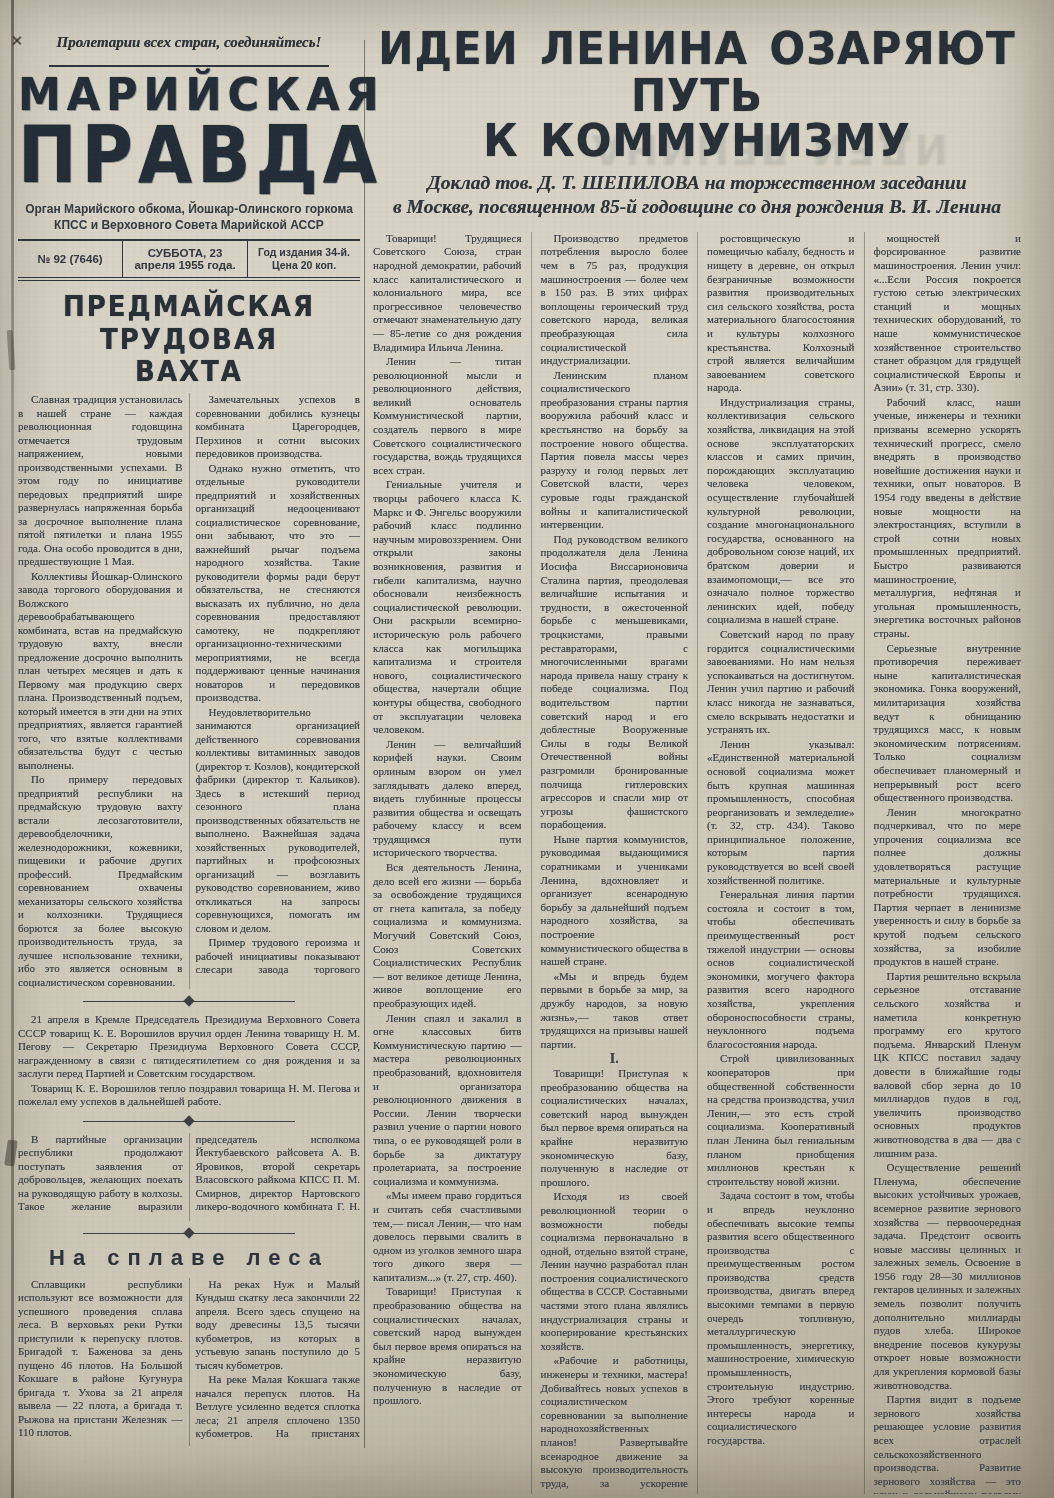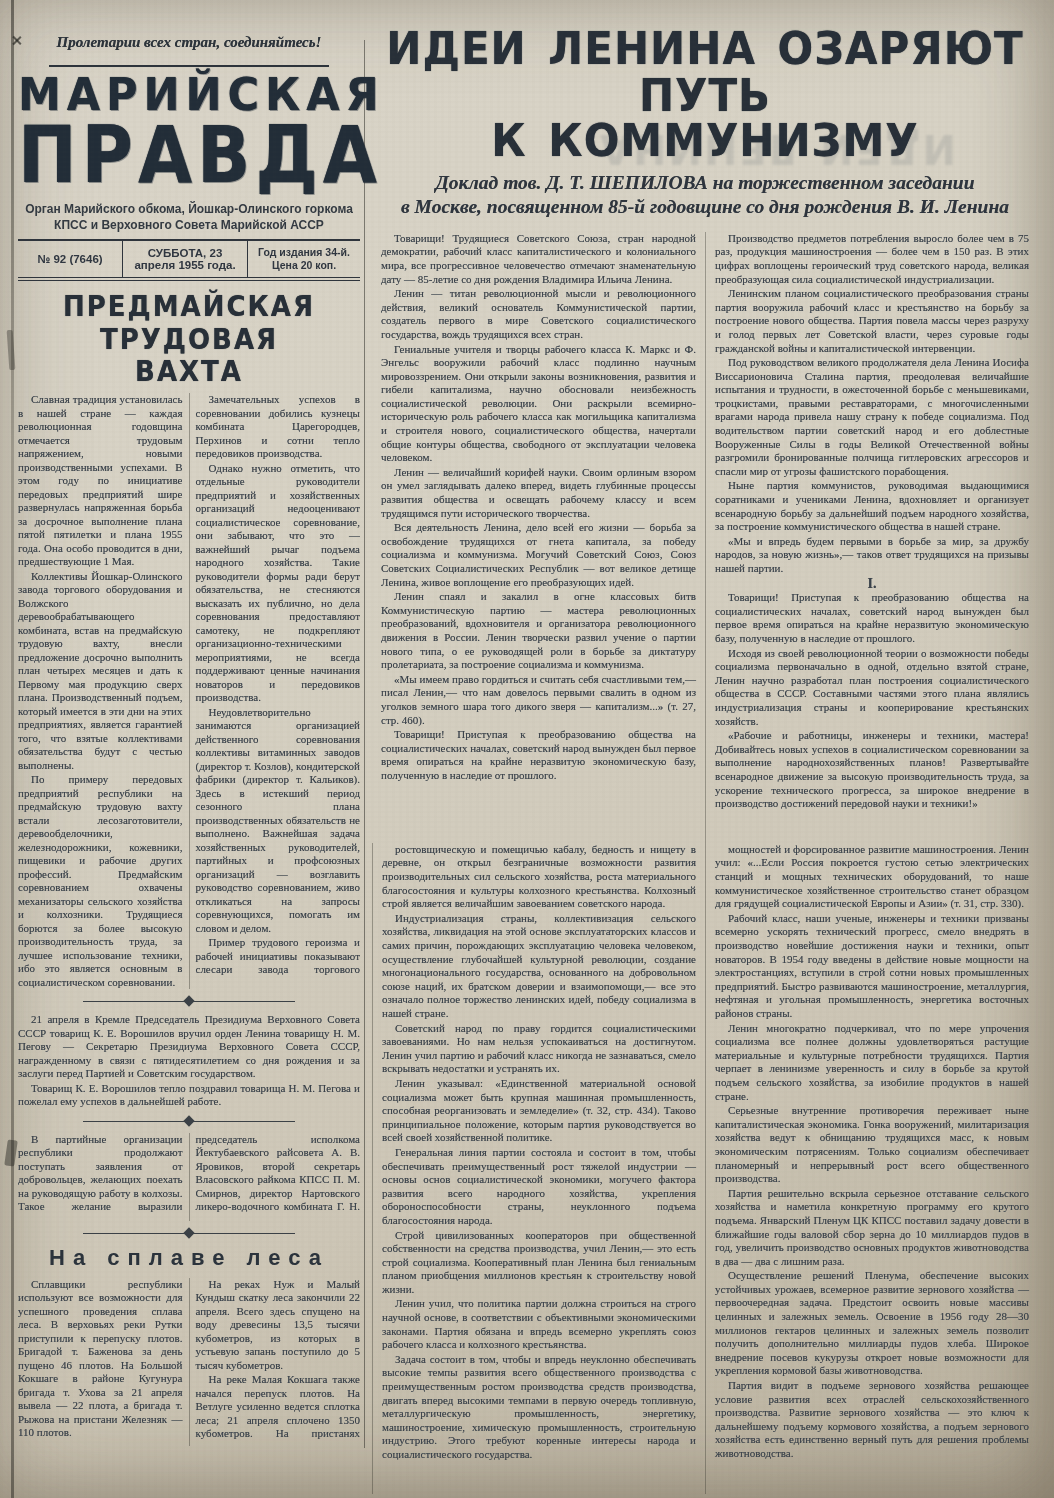--- a/index.html
+++ b/index.html
@@ -67,7 +67,7 @@
   .timber-text{height:168px;}
 
   
-  .report{position:absolute;left:372px;top:30px;width:666px;}
+  .report{position:absolute;left:364px;top:30px;width:666px;}
   .rep-headline{font-family:"DejaVu Sans", sans-serif;font-weight:800;font-size:42px;line-height:1.04;
     text-align:center;letter-spacing:1px;word-spacing:6px;color:#272f38;transform:scaleY(1.06);
     text-shadow:0 0 1px rgba(39,47,56,.85);}

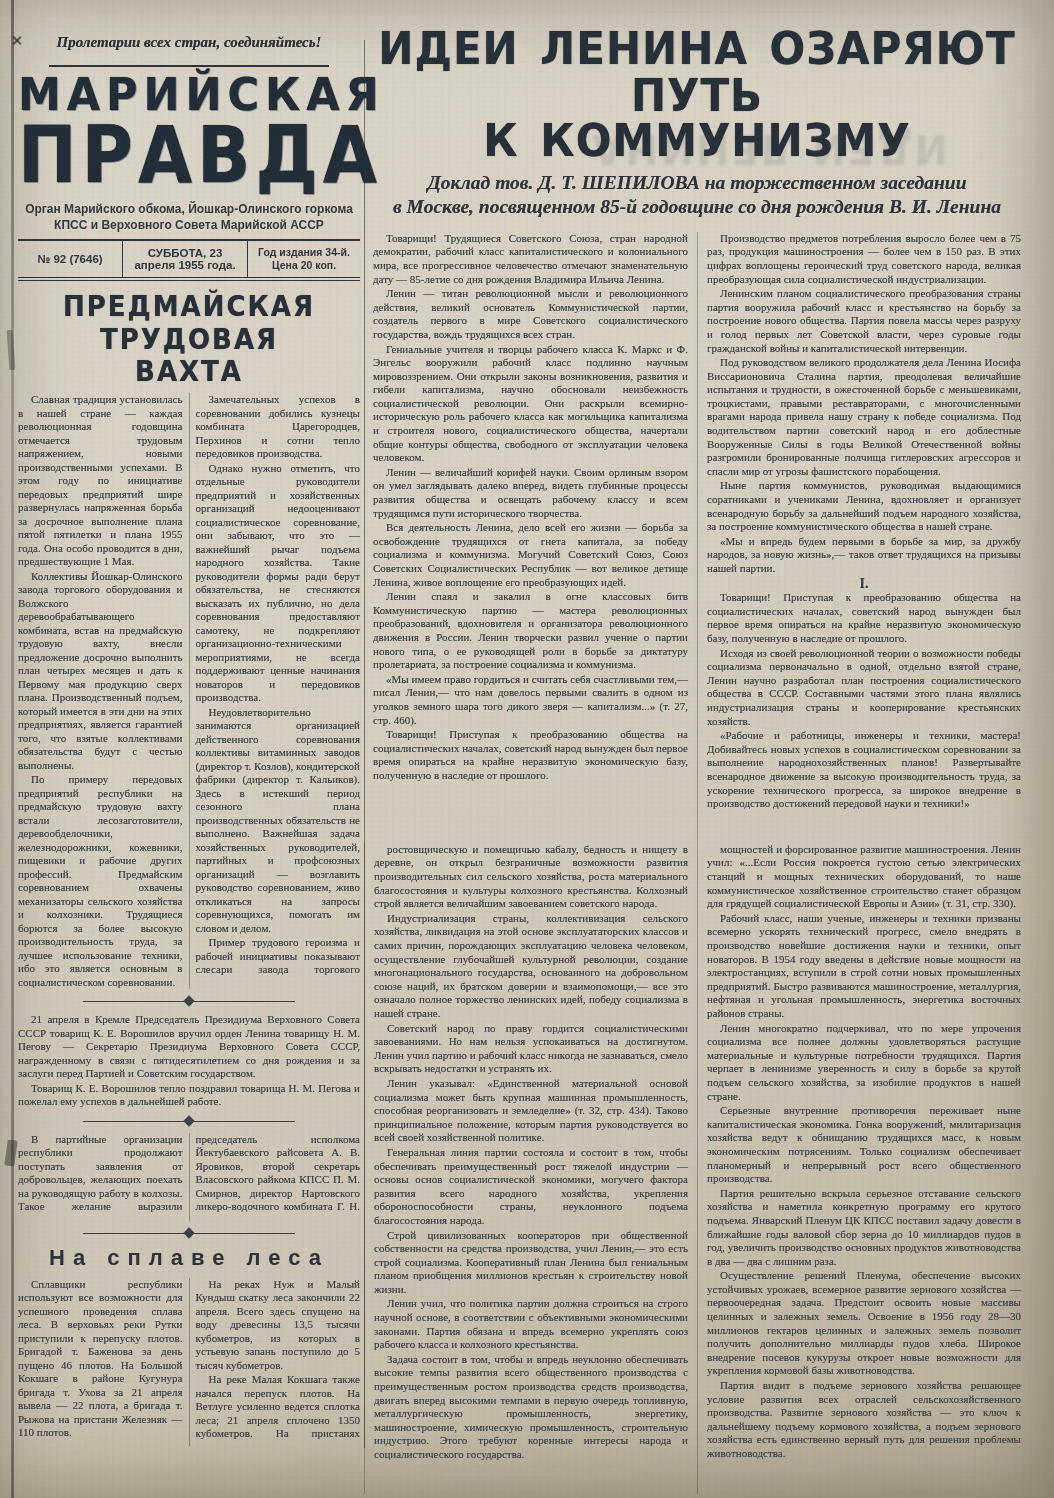--- a/index.html
+++ b/index.html
@@ -76,7 +76,7 @@
     color:#4a5560;opacity:.14;transform:rotate(180deg);filter:blur(1px);pointer-events:none;}
   .rep-subhead{font-style:italic;font-weight:bold;font-size:19.5px;line-height:1.25;text-align:center;
     margin-top:10px;color:#2d343d;text-shadow:0 0 .5px rgba(45,52,61,.6);}
-  .columns{display:grid;grid-template-columns:repeat(2,1fr);margin-top:12px;height:1262px;overflow:hidden;}
+  .columns{display:grid;grid-template-columns:repeat(4,1fr);margin-top:12px;height:1262px;overflow:hidden;}
   .columns .col{padding:0 9px;overflow:hidden;font-size:11px;line-height:13.6px;text-align:justify;
     color:#39414a;text-shadow:0 0 .5px rgba(57,65,74,.55);}
   .columns .col+.col{border-left:1px solid rgba(52,52,46,.38);}

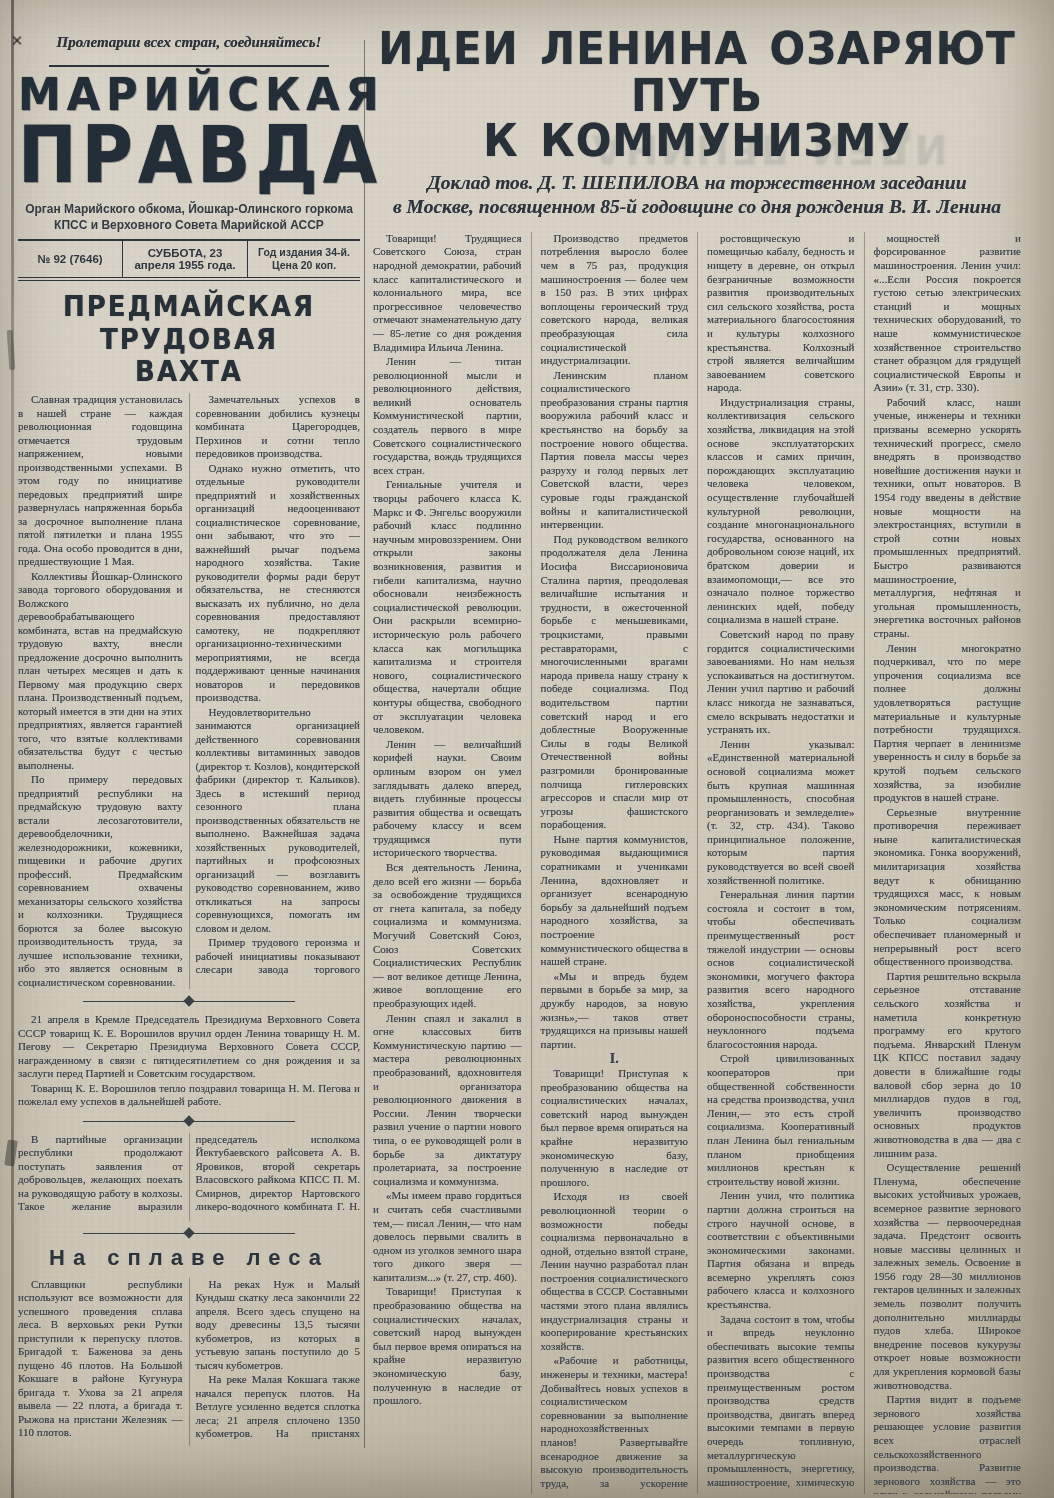--- a/index.html
+++ b/index.html
@@ -121,7 +121,7 @@
           <p>Славная традиция установилась в нашей стране — каждая революционная годовщина отмечается трудовым напряжением, новыми производственными успехами. В этом году по инициативе передовых предприятий шире развернулась напряженная борьба за досрочное выполнение плана пятой пятилетки и плана 1955 года. Она особо проводится в дни, предшествующие 1 Мая.</p>
           <p>Коллективы Йошкар-Олинского завода торгового оборудования и Волжского деревообрабатывающего комбината, встав на предмайскую трудовую вахту, внесли предложение досрочно выполнить план четырех месяцев и дать к Первому мая продукцию сверх плана. Производственный подъем, который имеется в эти дни на этих предприятиях, является гарантией того, что взятые коллективами обязательства будут с честью выполнены.</p>
           <p>По примеру передовых предприятий республики на предмайскую трудовую вахту встали лесозаготовители, деревообделочники, железнодорожники, кожевники, пищевики и рабочие других профессий. Предмайским соревнованием охвачены механизаторы сельского хозяйства и колхозники. Трудящиеся борются за более высокую производительность труда, за лучшее использование техники, ибо это является основным в социалистическом соревновании.</p>
-          <p>Замечательных успехов в соревновании добились кузнецы комбината Царегородцев, Перхинов и сотни тепло передовиков производства.</p>
+          <p>Замечательных успехов в соревновании добились кузнецы комбината Царегородцев, Перхинов и сотни высоких передовиков производства.</p>
           <p>Однако нужно отметить, что отдельные руководители предприятий и хозяйственных организаций недооценивают социалистическое соревнование, они забывают, что это — важнейший рычаг подъема народного хозяйства. Такие руководители формы ради берут обязательства, не стесняются высказать их публично, но дела соревнования предоставляют самотеку, не подкрепляют организационно-техническими мероприятиями, не всегда поддерживают ценные начинания новаторов и передовиков производства.</p>
           <p>Неудовлетворительно занимаются организацией действенного соревнования коллективы витаминных заводов (директор т. Козлов), кондитерской фабрики (директор т. Кальиков). Здесь в истекший период сезонного плана производственных обязательств не выполнено. Важнейшая задача хозяйственных руководителей, партийных и профсоюзных организаций — возглавить руководство соревнованием, живо откликаться на запросы соревнующихся, помогать им словом и делом.</p>
           <p>Пример трудового героизма и рабочей инициативы показывают слесари завода торгового оборудования Шашков и Сарычев, сеточницы и варщики Марбумкомбината Марусин, Валитов и Богатырев, столяры Красногорского домостроительного комбината и многих других предприятий, досрочно выполнивших планы четырех месяцев. Своим трудом они завоевали право занять почетные места в первомайской колонне.</p>

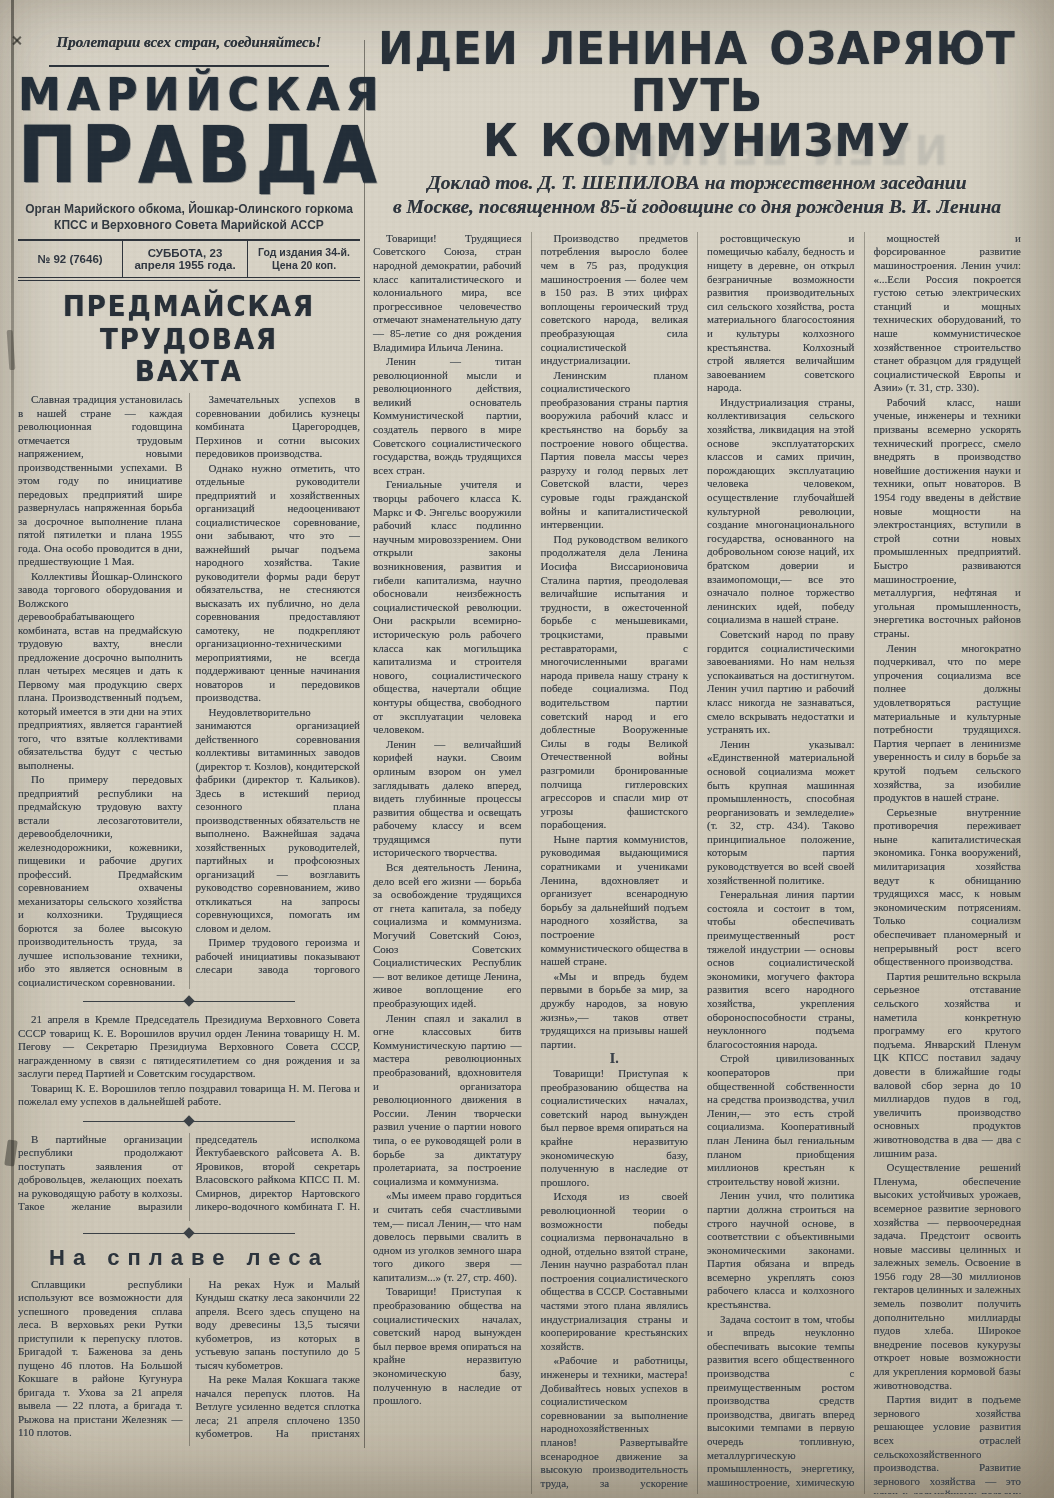--- a/index.html
+++ b/index.html
@@ -214,8 +214,8 @@
         <div>
             <p>мощностей и форсированное развитие машиностроения. Ленин учил: «...Если Россия покроется густою сетью электрических станций и мощных технических оборудований, то наше коммунистическое хозяйственное строительство станет образцом для грядущей социалистической Европы и Азии» (т. 31, стр. 330).</p>
             <p>Рабочий класс, наши ученые, инженеры и техники призваны всемерно ускорять технический прогресс, смело внедрять в производство новейшие достижения науки и техники, опыт новаторов. В 1954 году введены в действие новые мощности на электростанциях, вступили в строй сотни новых промышленных предприятий. Быстро развиваются машиностроение, металлургия, нефтяная и угольная промышленность, энергетика восточных районов страны.</p>
+            <p>Серьезные внутренние противоречия переживает ныне капиталистическая экономика. Гонка вооружений, милитаризация хозяйства ведут к обнищанию трудящихся масс, к новым экономическим потрясениям. Только социализм обеспечивает планомерный и непрерывный рост всего общественного производства.</p>
             <p>Ленин многократно подчеркивал, что по мере упрочения социализма все полнее должны удовлетворяться растущие материальные и культурные потребности трудящихся. Партия черпает в ленинизме уверенность и силу в борьбе за крутой подъем сельского хозяйства, за изобилие продуктов в нашей стране.</p>
-            <p>Серьезные внутренние противоречия переживает ныне капиталистическая экономика. Гонка вооружений, милитаризация хозяйства ведут к обнищанию трудящихся масс, к новым экономическим потрясениям. Только социализм обеспечивает планомерный и непрерывный рост всего общественного производства.</p>
             <p>Партия решительно вскрыла серьезное отставание сельского хозяйства и наметила конкретную программу его крутого подъема. Январский Пленум ЦК КПСС поставил задачу довести в ближайшие годы валовой сбор зерна до 10 миллиардов пудов в год, увеличить производство основных продуктов животноводства в два — два с лишним раза.</p>
             <p>Осуществление решений Пленума, обеспечение высоких устойчивых урожаев, всемерное развитие зернового хозяйства — первоочередная задача. Предстоит освоить новые массивы целинных и залежных земель. Освоение в 1956 году 28—30 миллионов гектаров целинных и залежных земель позволит получить дополнительно миллиарды пудов хлеба. Широкое внедрение посевов кукурузы откроет новые возможности для укрепления кормовой базы животноводства.</p>
             <p>Партия видит в подъеме зернового хозяйства решающее условие развития всех отраслей сельскохозяйственного производства. Развитие зернового хозяйства — это ключ к дальнейшему подъему кормового хозяйства, а подъем зернового хозяйства есть единственно верный путь для решения проблемы животноводства.</p>

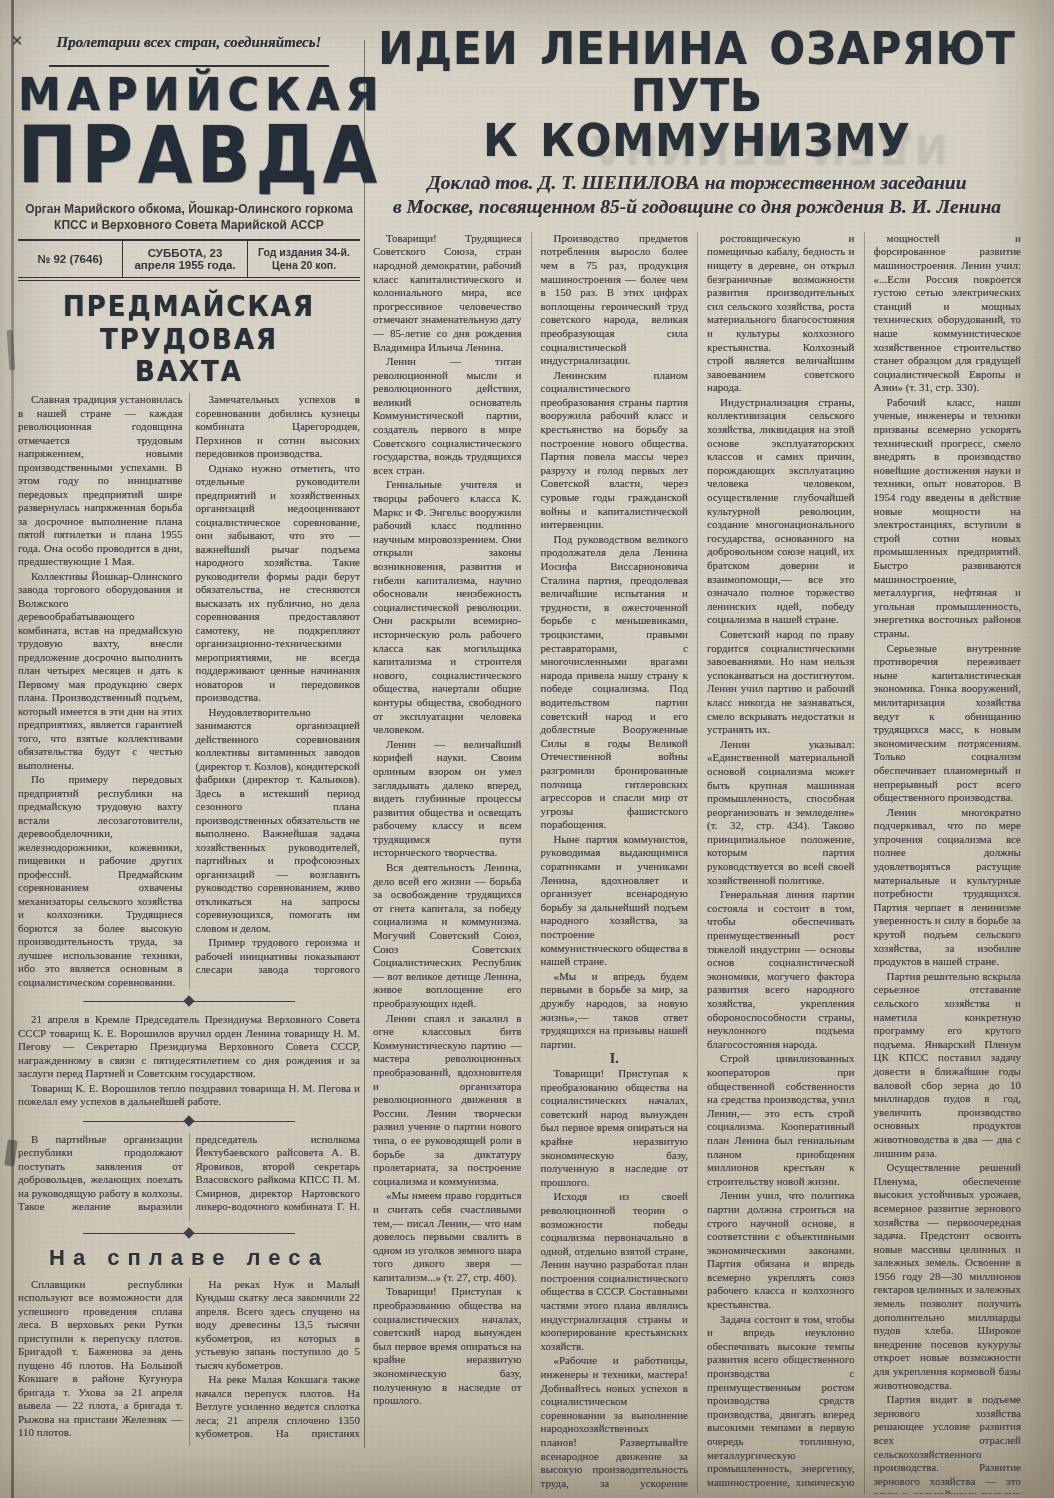--- a/index.html
+++ b/index.html
@@ -207,7 +207,6 @@
           <p>Ленин указывал: «Единственной материальной основой социализма может быть крупная машинная промышленность, способная реорганизовать и земледелие» (т. 32, стр. 434). Таково принципиальное положение, которым партия руководствуется во всей своей хозяйственной политике.</p>
           <p>Генеральная линия партии состояла и состоит в том, чтобы обеспечивать преимущественный рост тяжелой индустрии — основы основ социалистической экономики, могучего фактора развития всего народного хозяйства, укрепления обороноспособности страны, неуклонного подъема благосостояния народа.</p>
           <p>Строй цивилизованных кооператоров при общественной собственности на средства производства, учил Ленин,— это есть строй социализма. Кооперативный план Ленина был гениальным планом приобщения миллионов крестьян к строительству новой жизни.</p>
-          <p>Ленин учил, что политика партии должна строиться на строго научной основе, в соответствии с объективными экономическими законами. Партия обязана и впредь всемерно укреплять союз рабочего класса и колхозного крестьянства.</p>
           <p>Задача состоит в том, чтобы и впредь неуклонно обеспечивать высокие темпы развития всего общественного производства с преимущественным ростом производства средств производства, двигать вперед высокими темпами в первую очередь топливную, металлургическую промышленность, энергетику, машиностроение, химическую промышленность, строительную индустрию. Этого требуют коренные интересы народа и социалистического государства.</p>
         </div>
       <div class="col">

